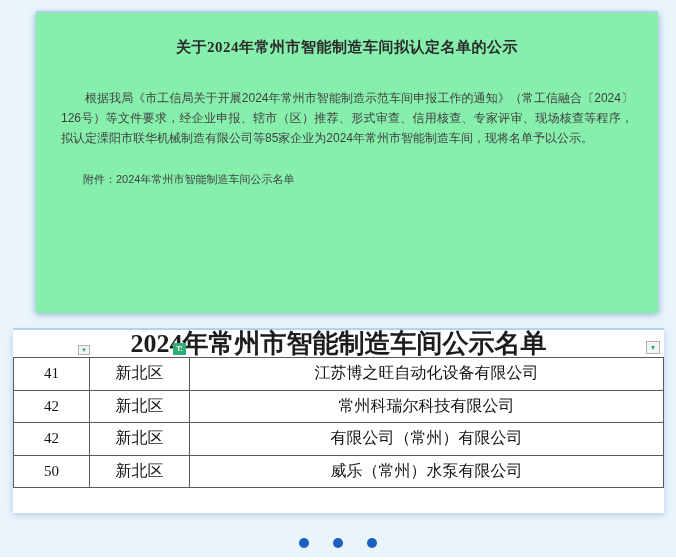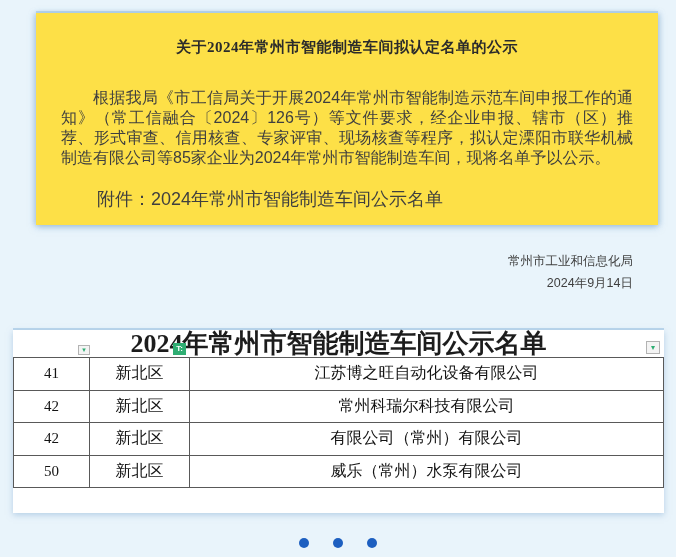--- a/index.html
+++ b/index.html
@@ -10,8 +10,8 @@
   }
   
   .doc-panel{
-    position:absolute;left:36px;top:13px;width:622px;height:212px;
-    background:#fde047;
+    position:absolute;left:36px;top:13px;width:622px;height:300px;
+    background:#86efac;
     box-shadow:0 -2px 0 rgba(165,200,228,.75),0 2px 7px rgba(130,170,210,.55),2px 0 5px rgba(150,185,215,.4),-2px 0 5px rgba(150,185,215,.4);
     box-sizing:border-box;padding:25px 25px 0 25px;
   }

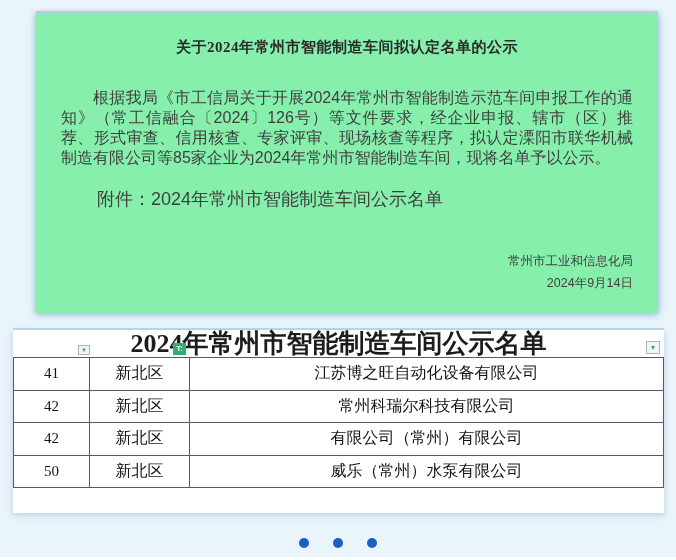--- a/index.html
+++ b/index.html
@@ -23,7 +23,7 @@
   }
   .doc-para{
     margin:0 0 9px 0;text-indent:2em;
-    font-size:16px;line-height:20px;color:#3f3f3f;
+    font-size:12px;line-height:20px;color:#3f3f3f;
     text-align:justify;
   }
   .doc-attachment{

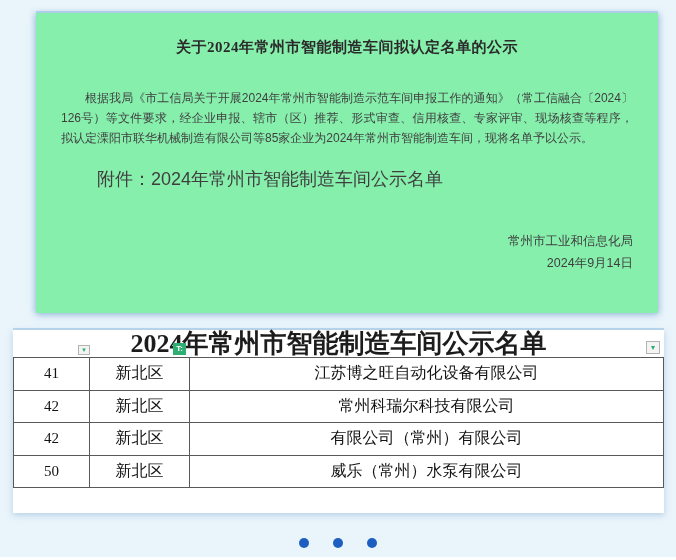--- a/index.html
+++ b/index.html
@@ -28,7 +28,7 @@
   }
   .doc-attachment{
     margin:21px 0 0 0;text-indent:2em;
-    font-size:18px;line-height:20px;color:#3f3f3f;
+    font-size:11px;line-height:20px;color:#3f3f3f;
   }
   .doc-sign{
     margin-top:41px;text-align:right;

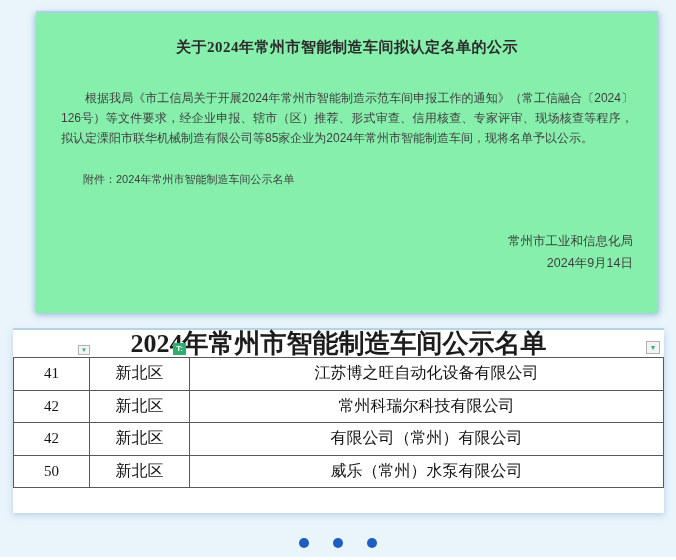--- a/index.html
+++ b/index.html
@@ -86,10 +86,6 @@
   <h1 class="doc-title">关于2024年常州市智能制造车间拟认定名单的公示</h1>
   <p class="doc-para">根据我局《市工信局关于开展2024年常州市智能制造示范车间申报工作的通知》（常工信融合〔2024〕126号）等文件要求，经企业申报、辖市（区）推荐、形式审查、信用核查、专家评审、现场核查等程序，拟认定溧阳市联华机械制造有限公司等85家企业为2024年常州市智能制造车间，现将名单予以公示。</p>
   <p class="doc-attachment">附件：2024年常州市智能制造车间公示名单</p>
-  <div class="doc-sign">
-    <div>常州市工业和信息化局</div>
-    <div>2024年9月14日</div>
-  </div>
 </div>
 
 <div class="table-panel">

